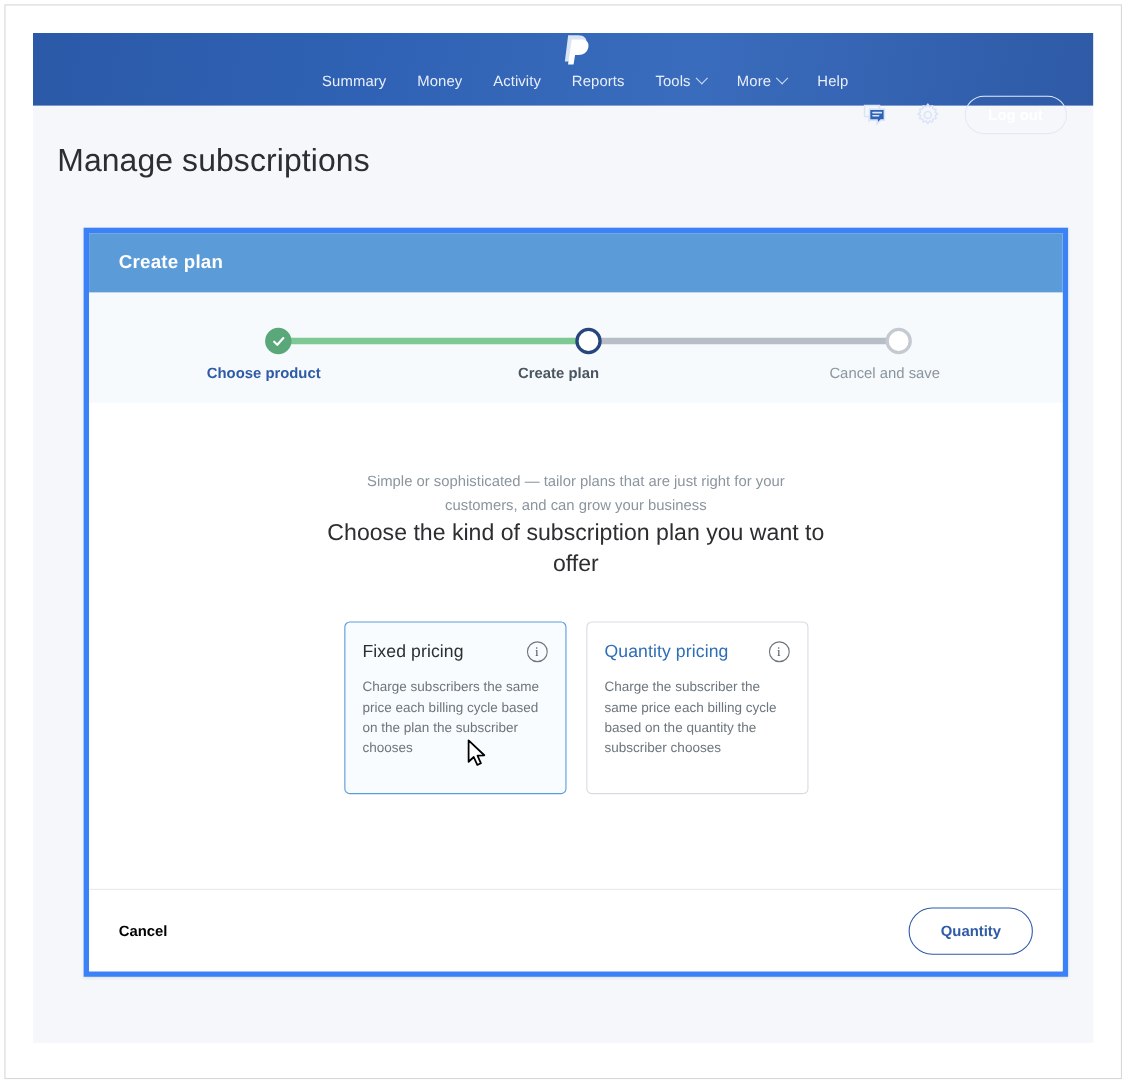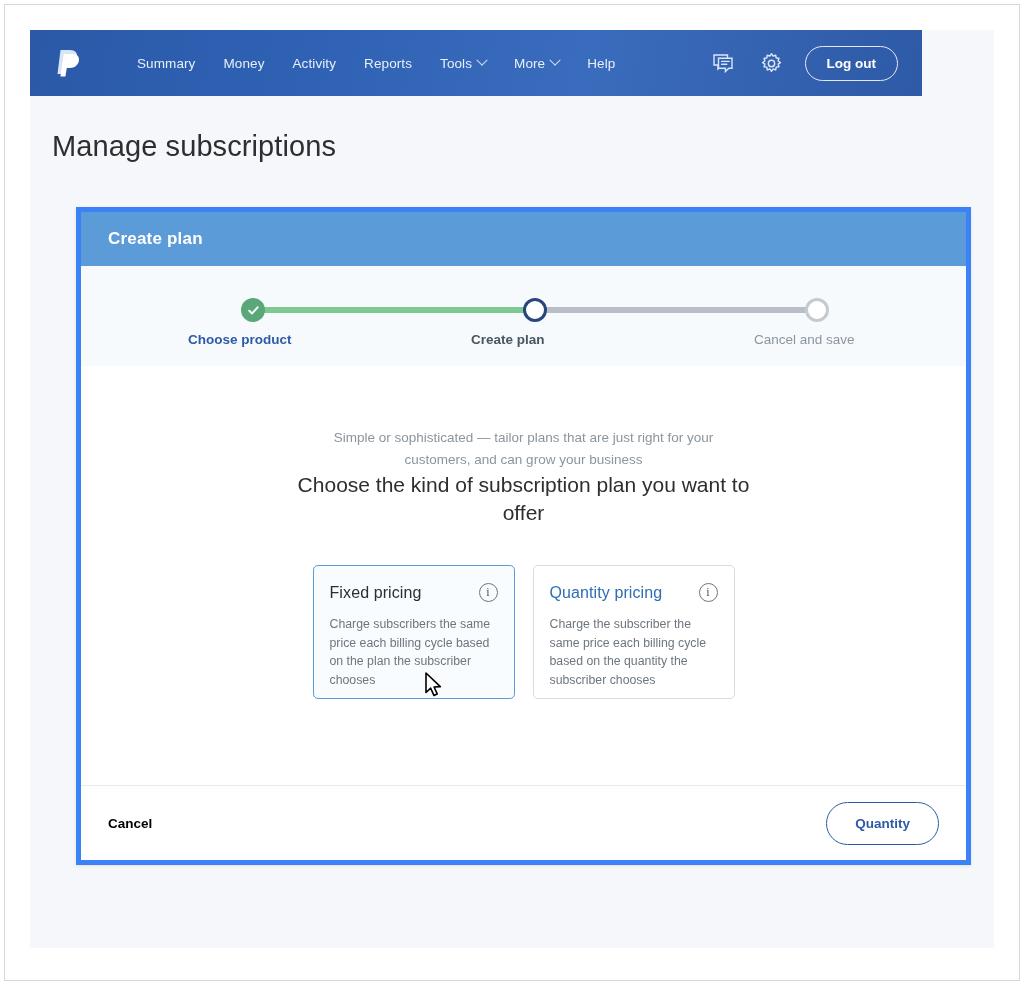--- a/index.html
+++ b/index.html
@@ -41,10 +41,11 @@
   #navbar {
     position: absolute;
     left: 0; top: 0;
-    width: 892px; height: 66px;
+    width: 964px; height: 66px;
     background: linear-gradient(100deg, #2b59a8 0%, #2f62b4 32%, #3a6cbd 62%, #2e5aa6 100%);
     display: flex;
     align-items: center;
+    flex-direction: column;
   }
 
   #pp-logo {

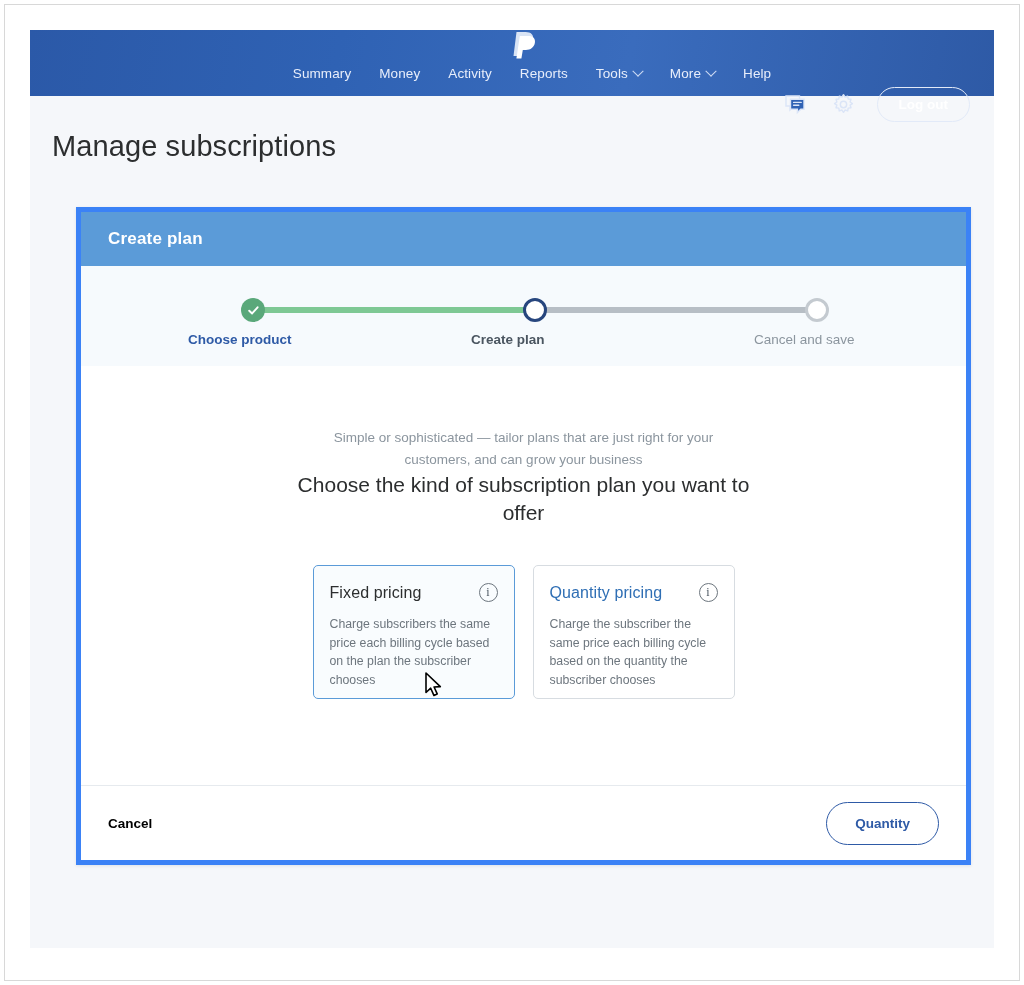--- a/index.html
+++ b/index.html
@@ -232,7 +232,7 @@
     width: 202px;
     min-height: 128px;
     border-radius: 5px;
-    padding: 17px 16px 9px 16px;
+    padding: 17px 16px 32px 16px;
     text-align: left;
     background: #ffffff;
     border: 1px solid #d7dce1;

